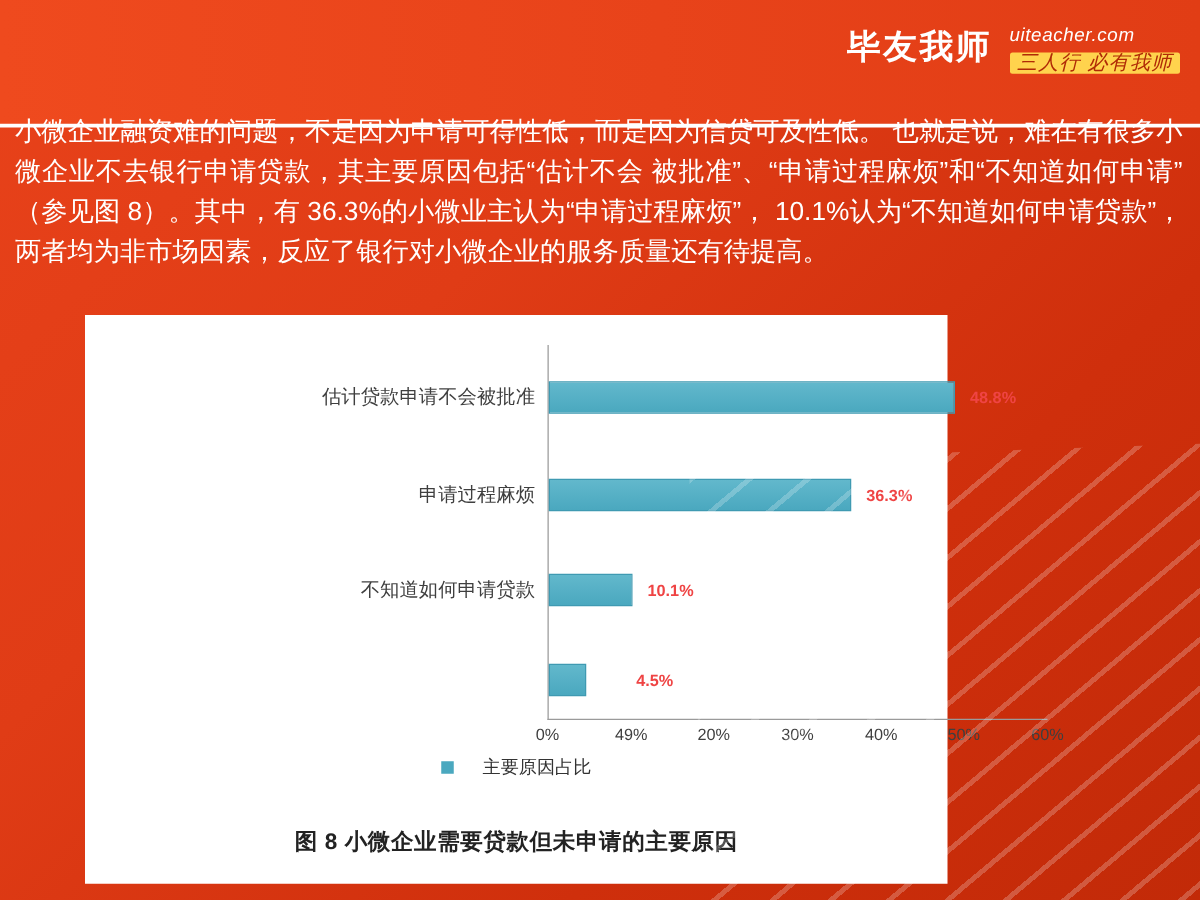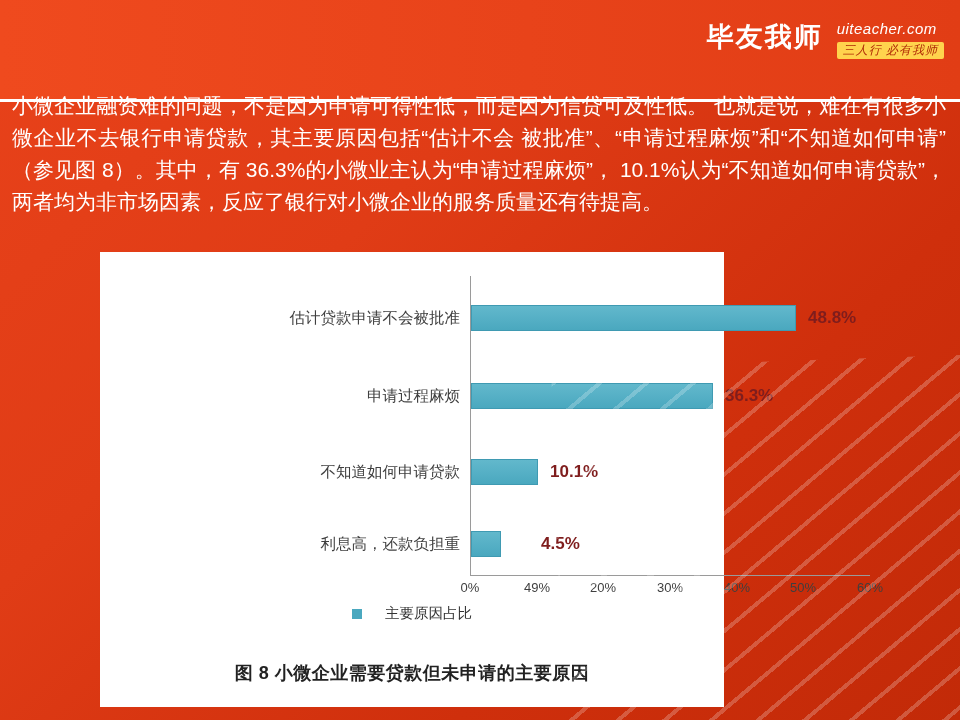--- a/index.html
+++ b/index.html
@@ -84,7 +84,7 @@
     margin-top: 4px;
     background: #ffd34d;
     color: #b02a06;
-    font-size: 12px;
+    font-size: 16px;
     line-height: 13px;
     padding: 2px 6px;
     border-radius: 2px;

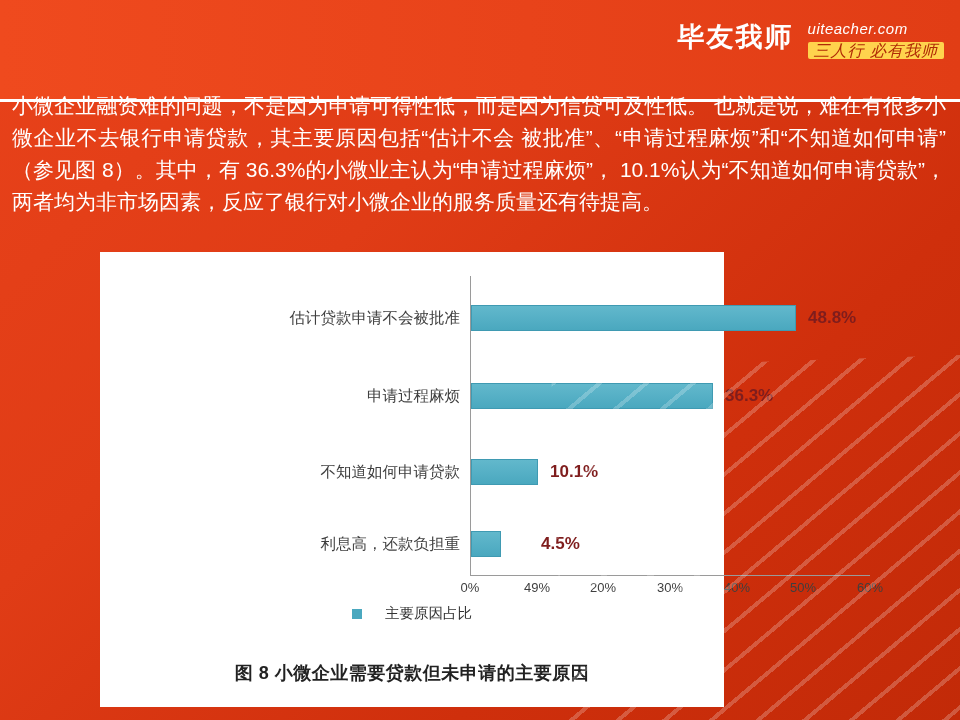--- a/index.html
+++ b/index.html
@@ -109,9 +109,9 @@
   
   .chart-card {
     position: absolute;
-    left: 100px;
+    left: 68px;
     top: 252px;
-    width: 624px;
+    width: 690px;
     height: 455px;
     background: #ffffff;
     box-sizing: border-box;

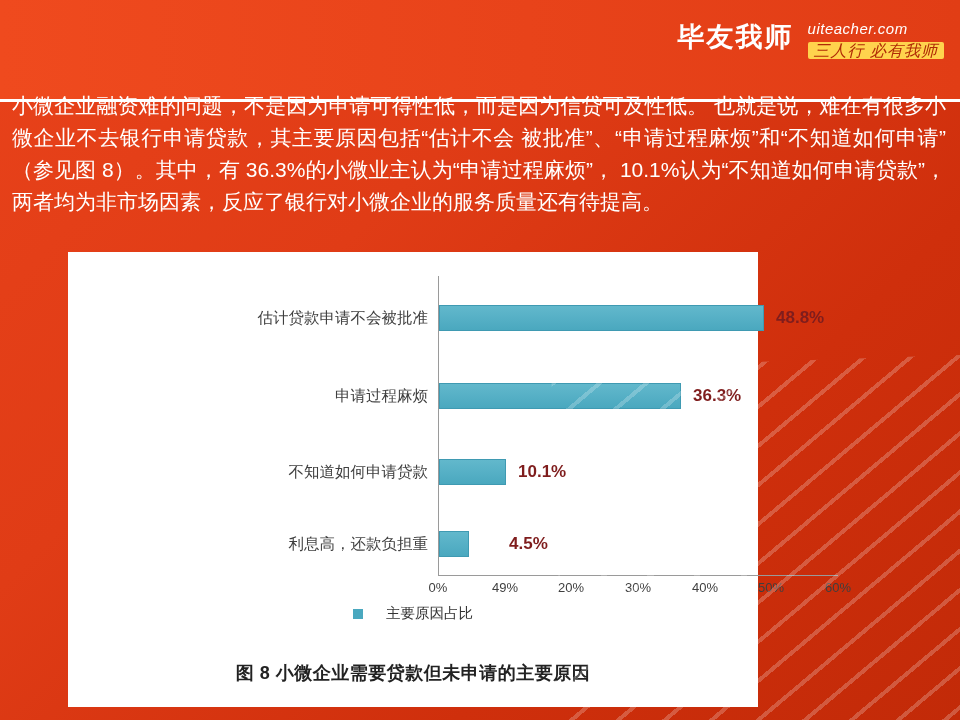--- a/index.html
+++ b/index.html
@@ -182,8 +182,8 @@
   }
   .bar-value {
     position: absolute;
-    font-size: 17px;
-    color: #7f1d1d;
+    font-size: 13px;
+    color: #ef4444;
     font-weight: bold;
     transform: translateY(-50%);
     white-space: nowrap;

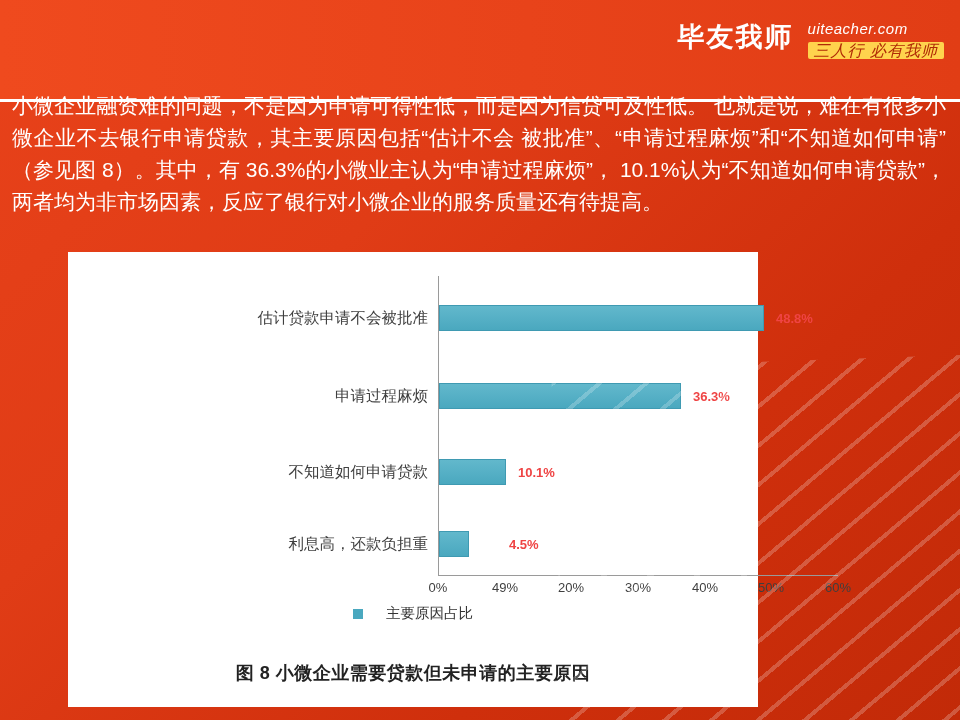--- a/index.html
+++ b/index.html
@@ -258,7 +258,6 @@
           <div class="cat-label" style="top:42px;">估计贷款申请不会被批准</div>
           <div class="cat-label" style="top:120px;">申请过程麻烦</div>
           <div class="cat-label" style="top:196px;">不知道如何申请贷款</div>
-          <div class="cat-label" style="top:268px;">利息高，还款负担重</div>
         </div>
 
         <div class="axis-area">

